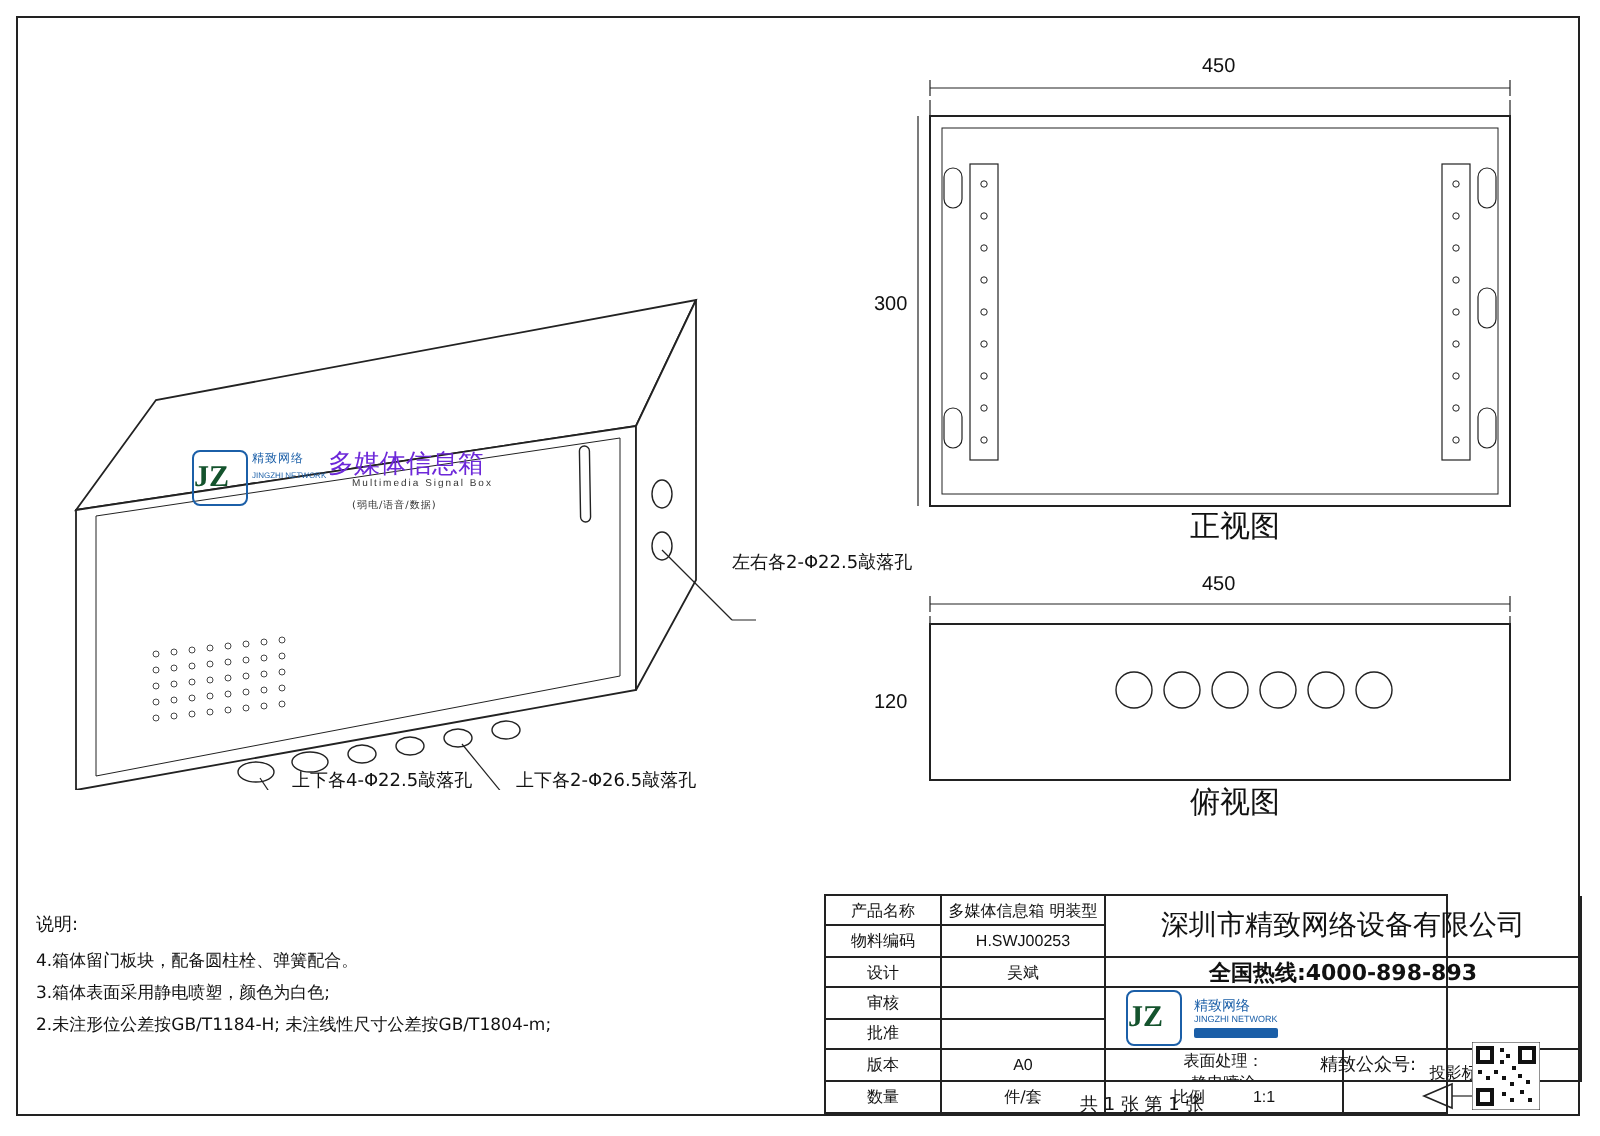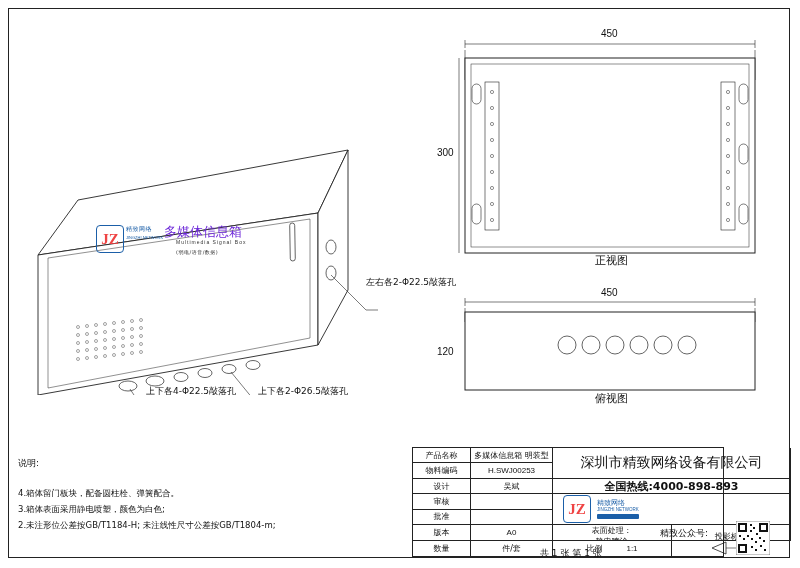--- a/index.html
+++ b/index.html
@@ -24,8 +24,8 @@
   .logo-wrap{position:absolute;left:78px;top:128px;width:160px;height:46px;}
   .logo-badge{
     position:absolute;left:0;top:2px;width:26px;height:26px;
-    border:1.2px solid #1b5fa8;border-radius:4px;color:#ef4444;
-    font-size:15px;font-weight:bold;text-align:center;line-height:26px;
+    border:1.2px solid #1b5fa8;border-radius:4px;color:#14532d;
+    font-size:15px;font-weight:bold;line-height:26px;
     font-family:"Liberation Serif",serif;
   }
   .logo-cn{position:absolute;left:30px;top:2px;font-size:6px;color:#1b5fa8;letter-spacing:.5px;}

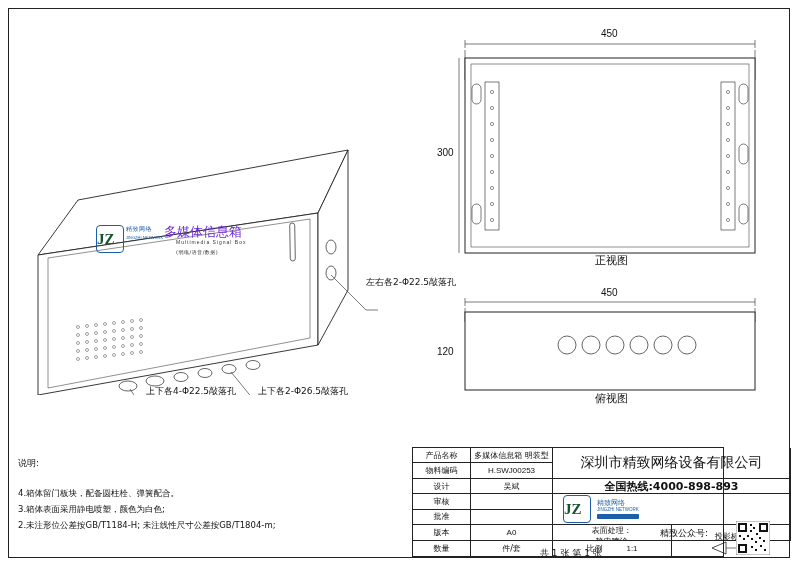--- a/index.html
+++ b/index.html
@@ -33,7 +33,7 @@
   .box-title{position:absolute;left:68px;top:0px;font-size:13px;color:#6d28d9;font-weight:normal;}
   .box-sub{position:absolute;left:80px;top:16px;font-size:5px;color:#333;letter-spacing:1px;}
   .box-sub2{position:absolute;left:80px;top:26px;font-size:5px;color:#333;letter-spacing:.5px;}
-  .viewcap{position:absolute;font-size:11px;}
+  .viewcap{position:absolute;font-size:15px;}
 
   
   #titleblock{

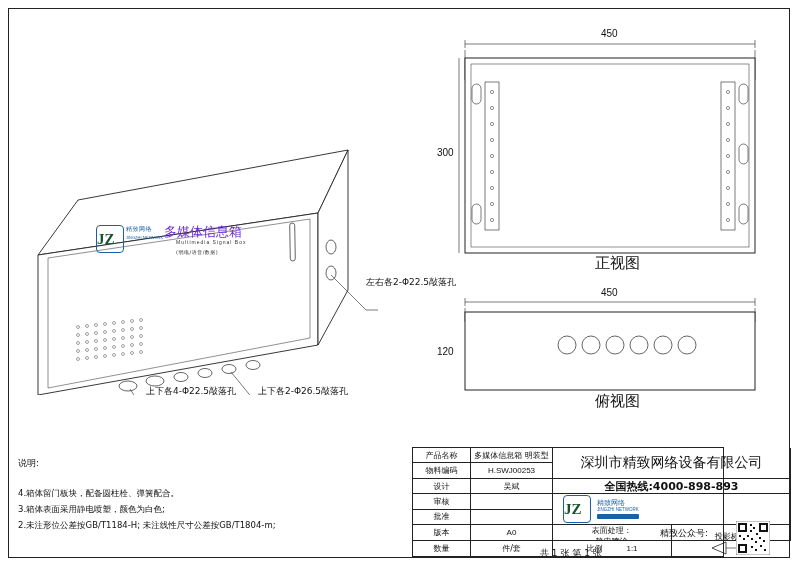--- a/index.html
+++ b/index.html
@@ -70,7 +70,7 @@
   
   #notes{position:absolute;left:18px;top:455px;width:370px;font-size:8.5px;line-height:16px;}
   #notes .nt{display:block;}
-  .notes-title{font-size:9px;margin-bottom:14px;}
+  .notes-title{font-size:9px;margin-bottom:2px;}
 
   .dimtxt{font-size:10px;}
 </style>

